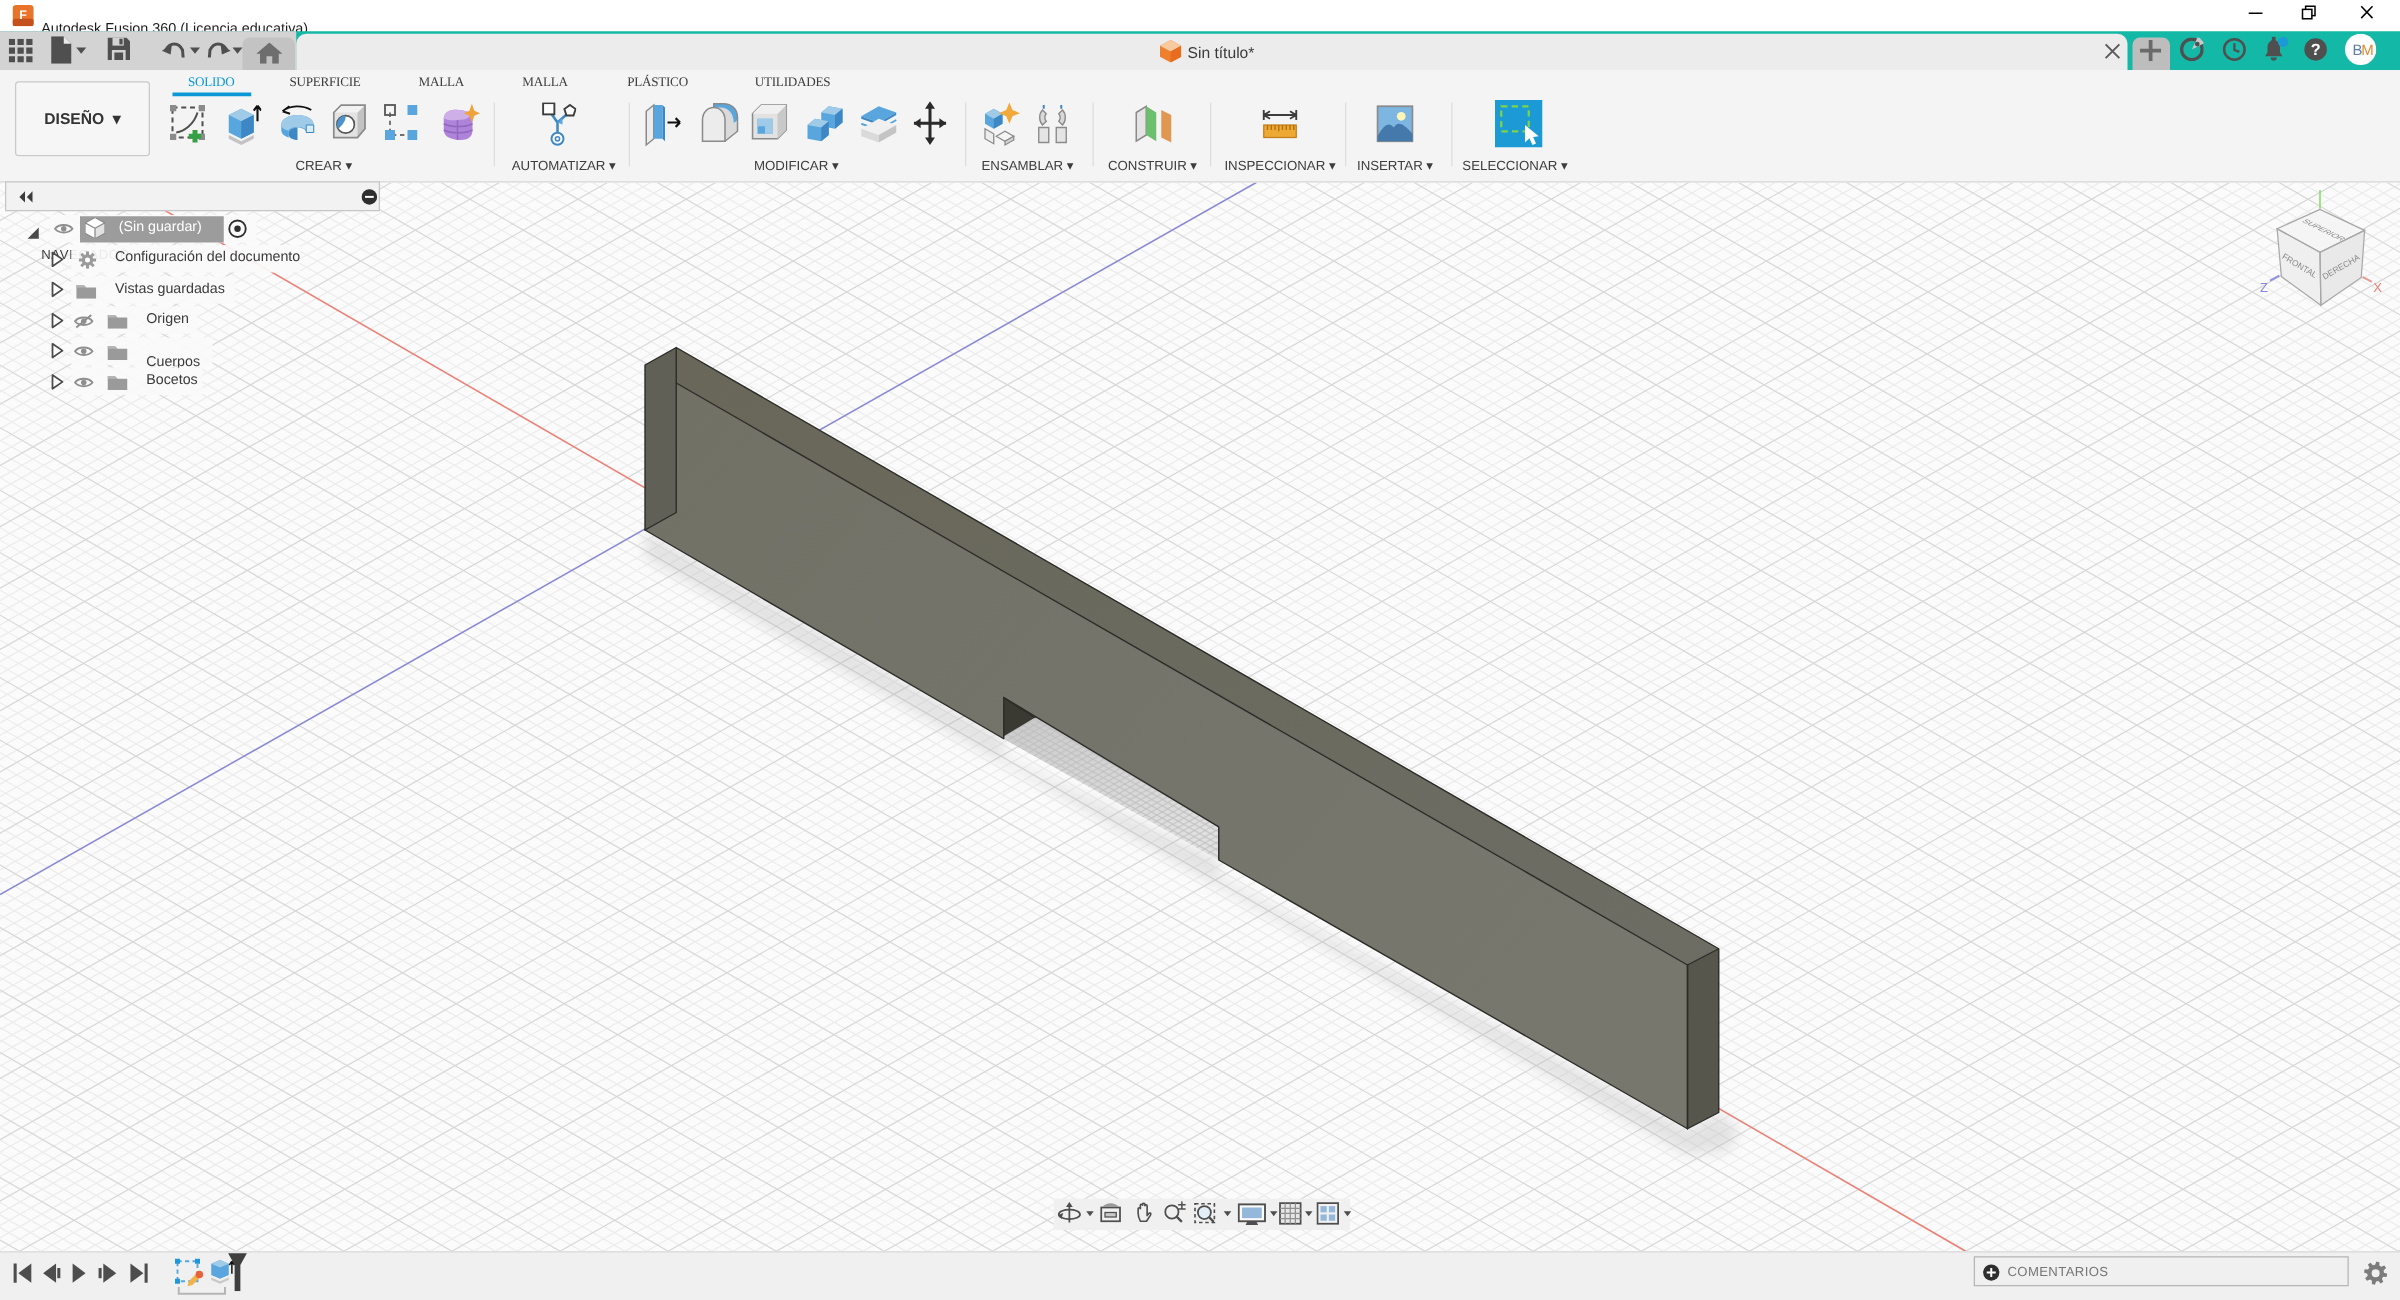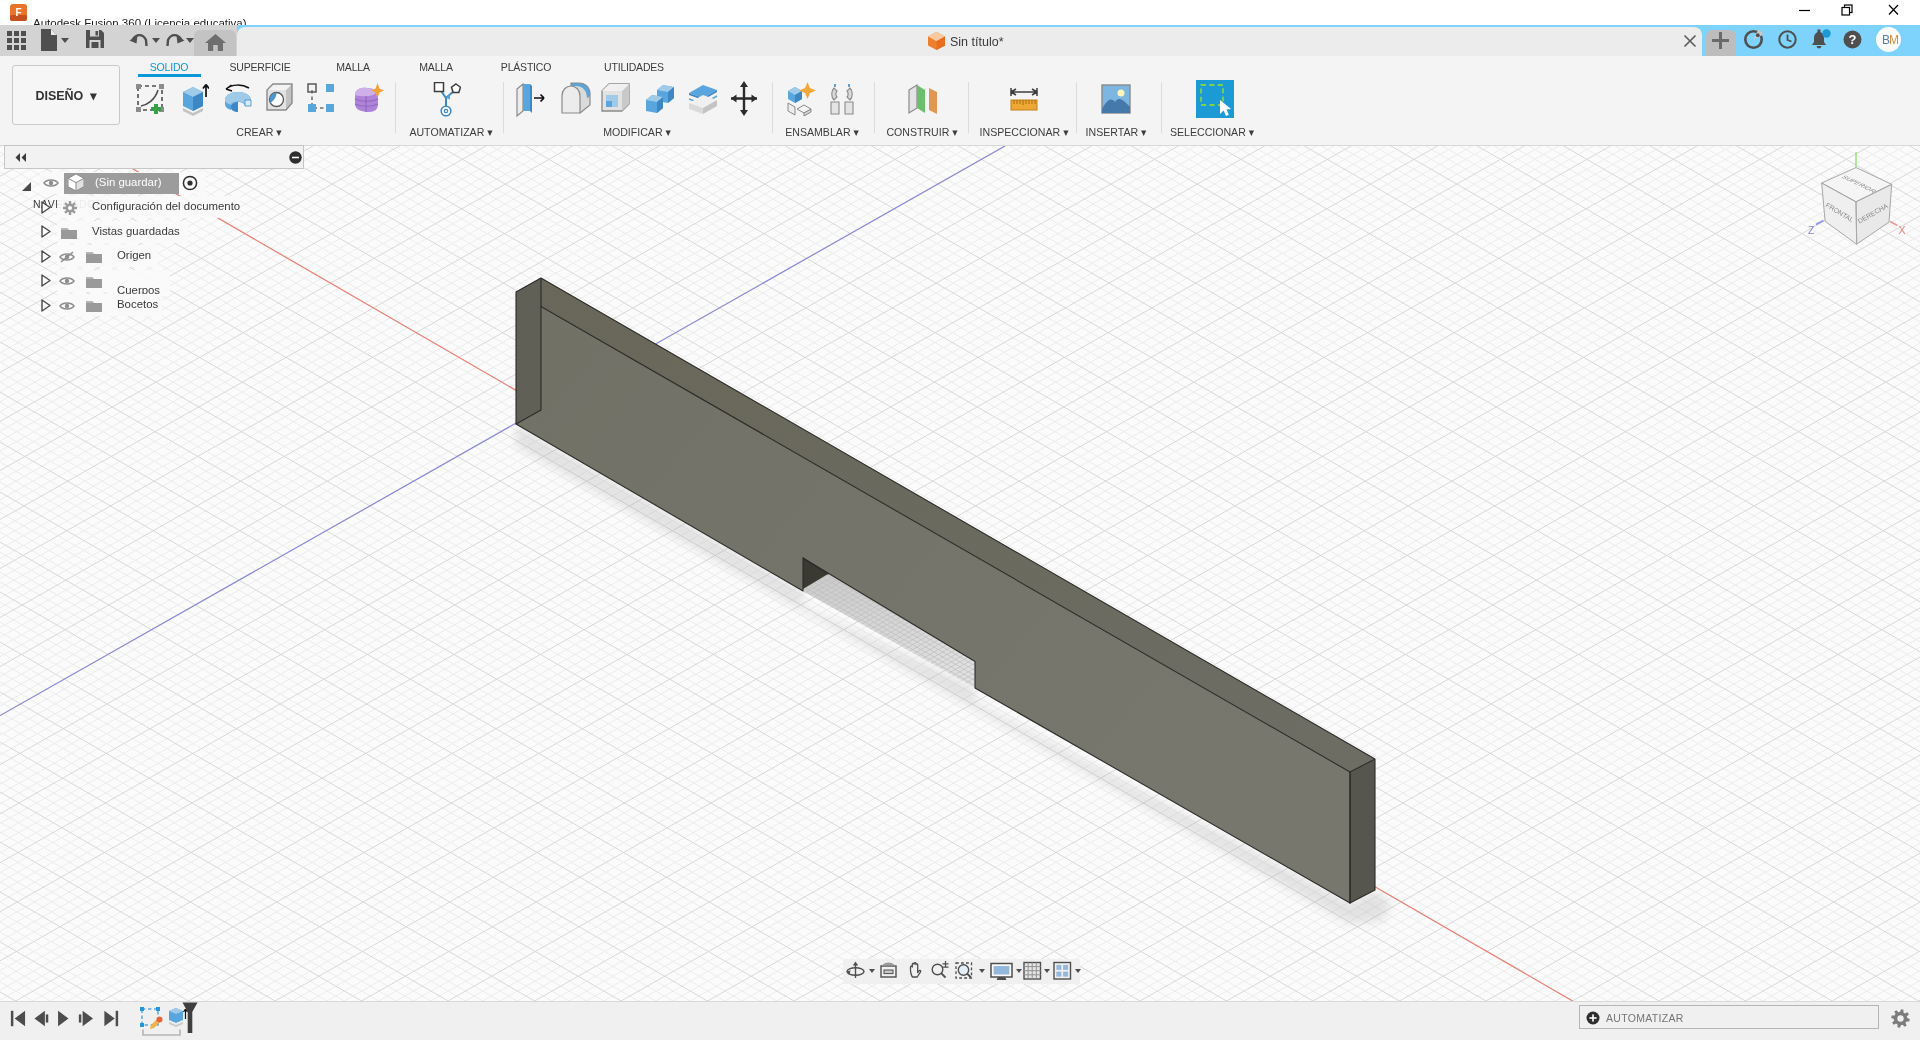--- a/index.html
+++ b/index.html
@@ -12,7 +12,7 @@
   #titletext { position:absolute; left:33px; top:17px; font-size:11.5px; color:#1c1c1c; }
 
   
-  #tabbar { position:absolute; left:0; top:25px; width:1920px; height:31px; background:#7dd3fc; }
+  #tabbar { position:absolute; left:0; top:25px; width:1920px; height:31px; background:#14b8a6; }
   #qatstrip { position:absolute; left:0; top:0; width:237px; height:31px; background:#d3d3d3; }
   #homebtn { position:absolute; left:194px; top:5px; width:42px; height:26px; background:#c3c3c3; border-radius:6px 6px 0 0; }
   #doctab { position:absolute; left:237px; top:2px; width:1465px; height:29px; background:#ececec; border-radius:8px 8px 0 0; }

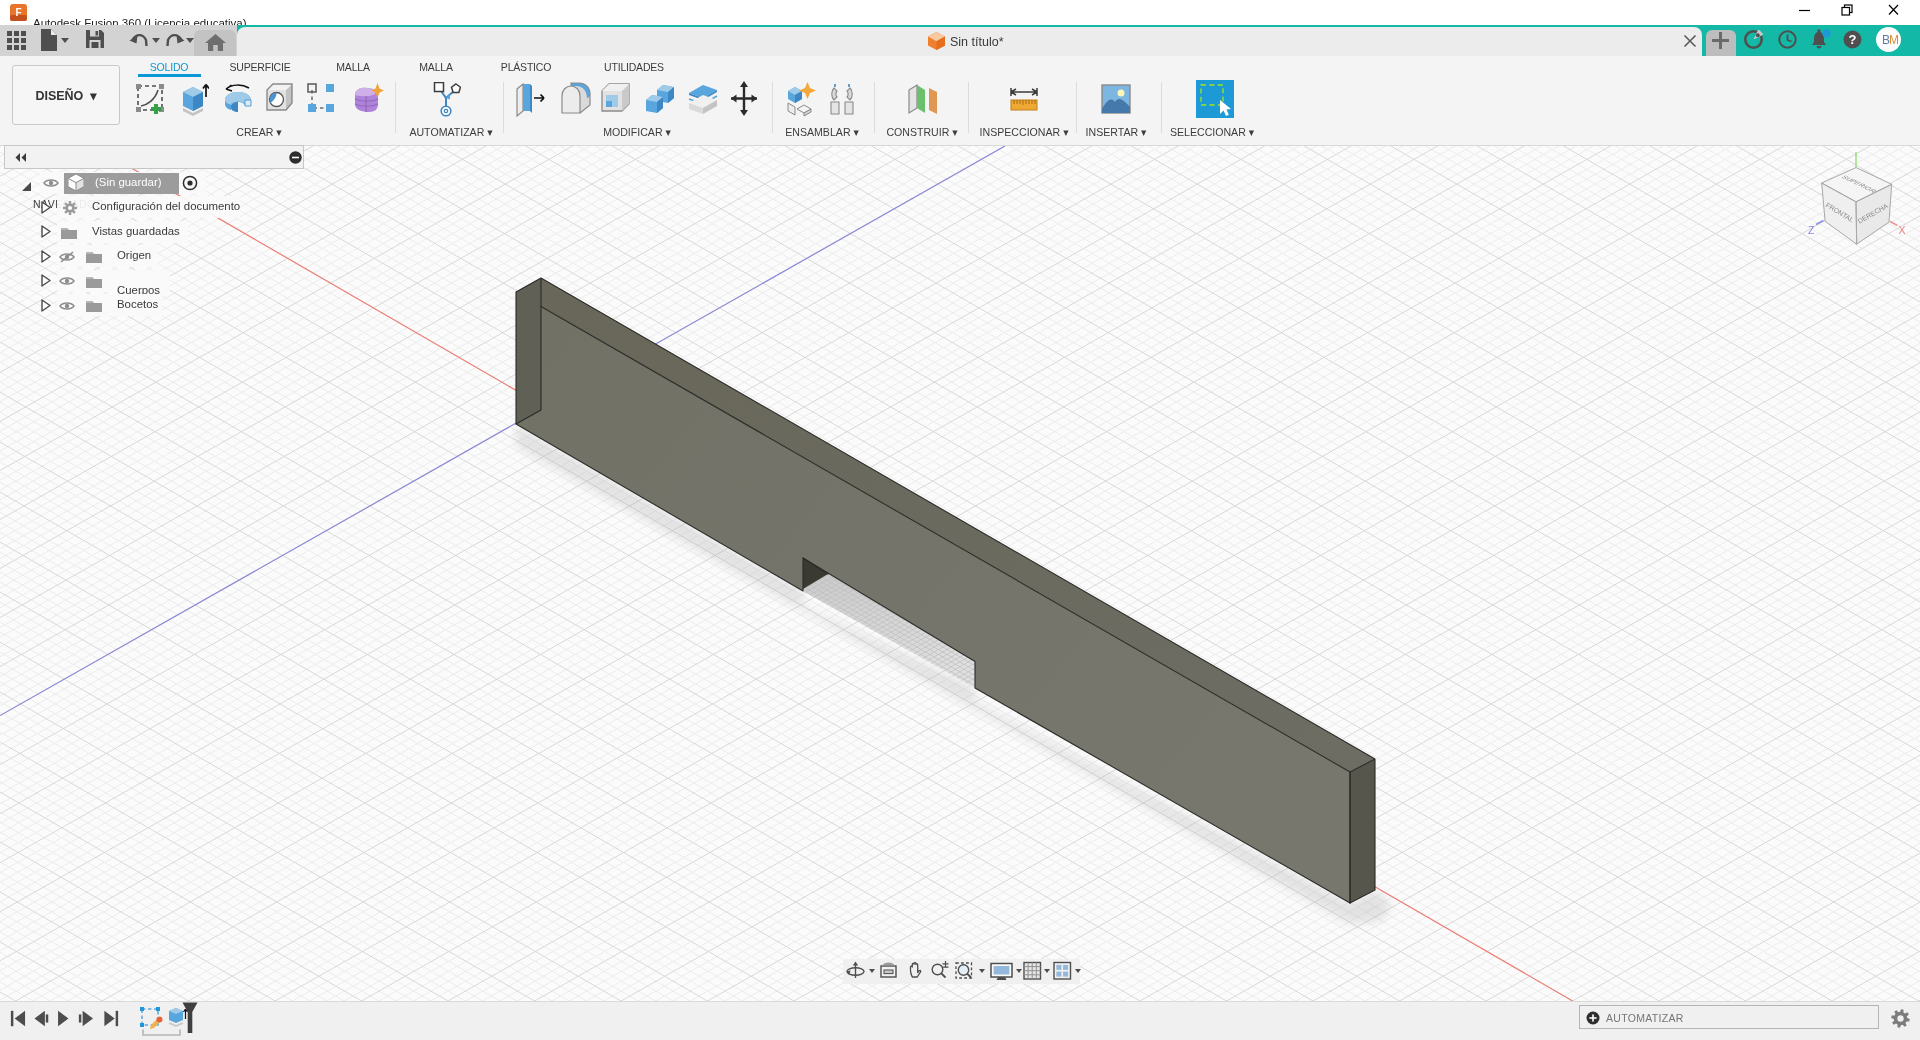--- a/index.html
+++ b/index.html
@@ -20,7 +20,7 @@
 
   
   #ribbon { position:absolute; left:0; top:56px; width:1920px; height:90px; background:#f4f4f4; border-bottom:1px solid #d8d8d8; }
-  .rtab { position:absolute; top:4.5px; transform:translateX(-50%); font-size:10.5px; color:#3c3c3c; letter-spacing:-0.2px; }
+  .rtab { position:absolute; top:4.5px; transform:translateX(-50%); font-size:10.5px; color:#3c3c3c; letter-spacing:-0.2px;font-family:Liberation Serif, serif; }
   .rtab.active { color:#0a99d6; }
   #tabline { position:absolute; left:138px; top:17.5px; width:63px; height:3px; background:#0a99d6; }
   #disenobtn { position:absolute; left:12px; top:9px; width:108px; height:60px; background:#f6f6f6; border:1px solid #c9c9c9; border-radius:3px;text-align:center; }

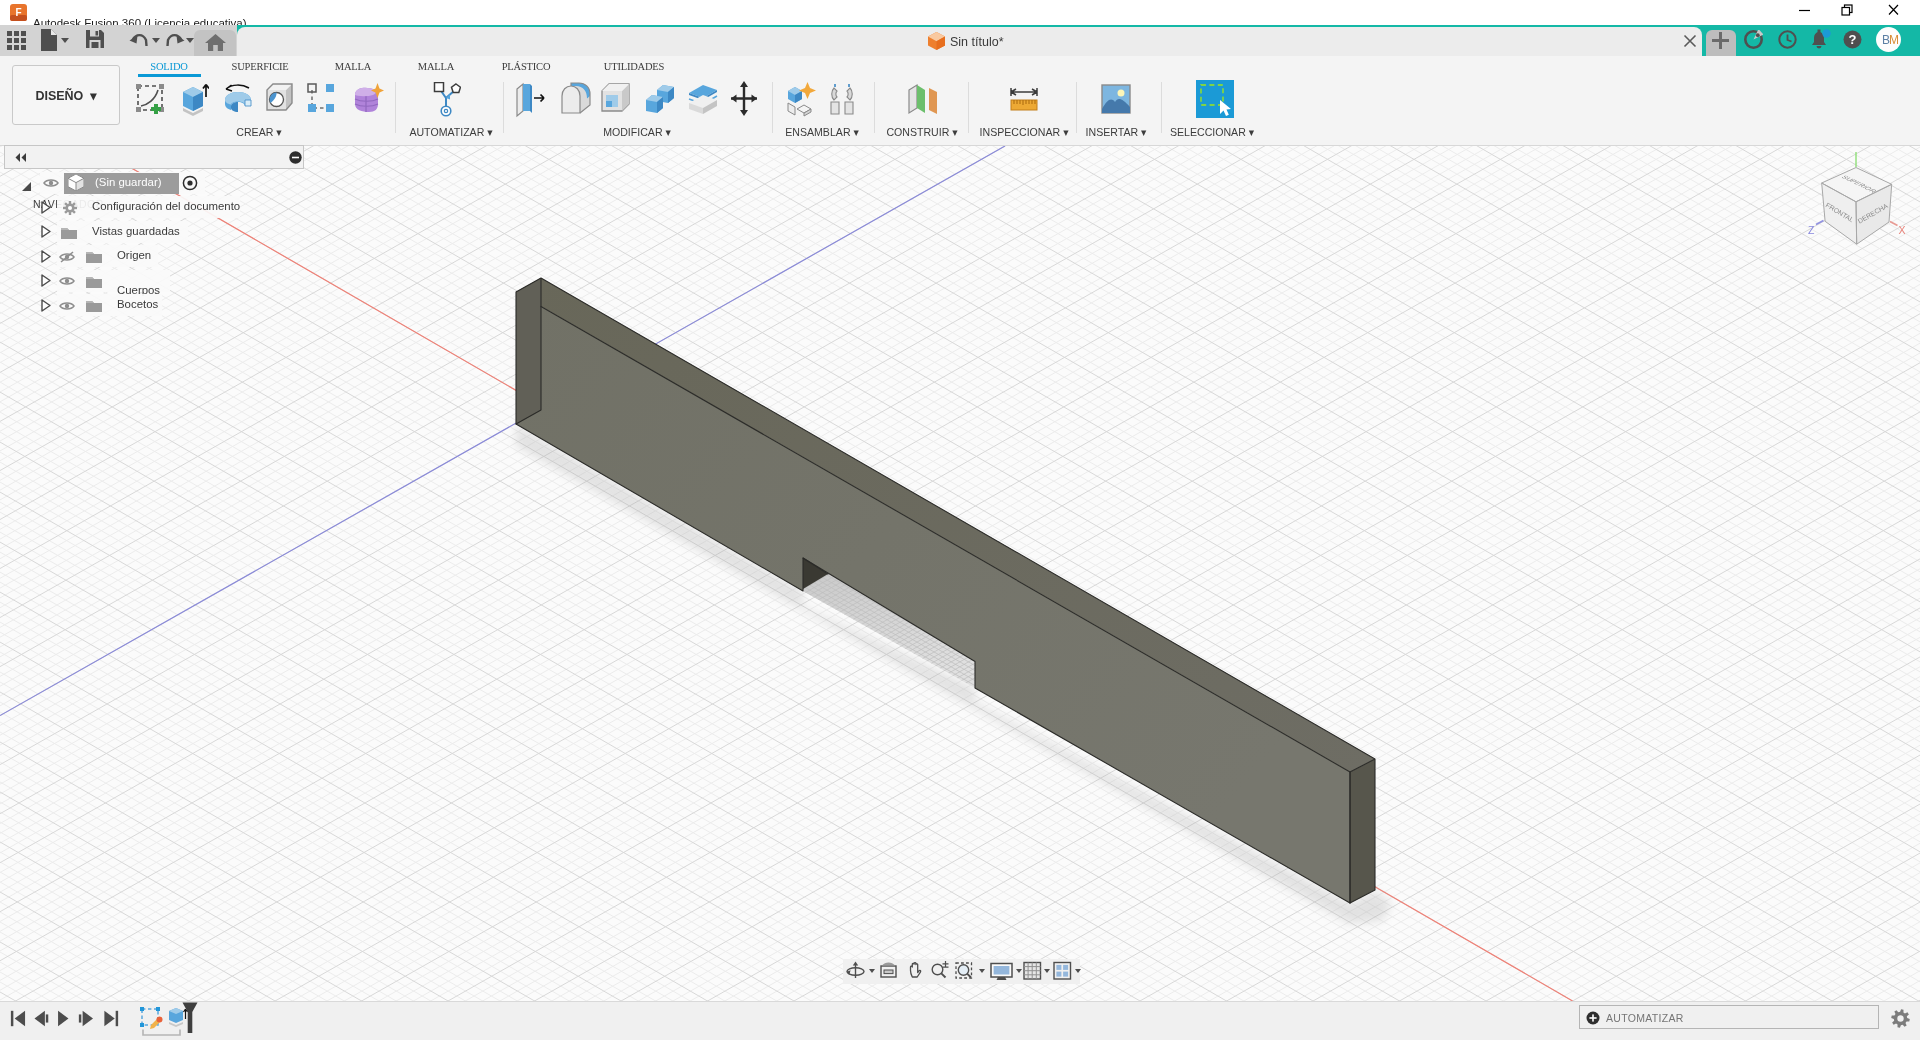--- a/index.html
+++ b/index.html
@@ -1040,7 +1040,7 @@
         <rect x="3.4" y="6.2" width="7.2" height="1.6" fill="#fff"></rect>
         <rect x="6.2" y="3.4" width="1.6" height="7.2" fill="#fff"></rect>
       </svg>
-      <span>AUTOMATIZAR</span>
+      <span>COMENTARIOS</span>
     </div>
     <svg class="abs" style="left:1891px;top:7px" width="19" height="19" viewBox="0 0 19 19">
       <path fill-rule="evenodd" fill="#7c7c7c" d="M 10.06 0.22 L 12.54 0.71 L 12.43 3.47 L 13.95 4.49 L 16.46 3.33 L 17.86 5.43 L 15.83 7.31 L 16.19 9.10 L 18.78 10.06 L 18.29 12.54 L 15.53 12.43 L 14.51 13.95 L 15.67 16.46 L 13.57 17.86 L 11.69 15.83 L 9.90 16.19 L 8.94 18.78 L 6.46 18.29 L 6.57 15.53 L 5.05 14.51 L 2.54 15.67 L 1.14 13.57 L 3.17 11.69 L 2.81 9.90 L 0.22 8.94 L 0.71 6.46 L 3.47 6.57 L 4.49 5.05 L 3.33 2.54 L 5.43 1.14 L 7.31 3.17 L 9.10 2.81 Z M 6.30 9.50 A 3.2 3.2 0 1 0 12.70 9.50 A 3.2 3.2 0 1 0 6.30 9.50 Z"></path>

